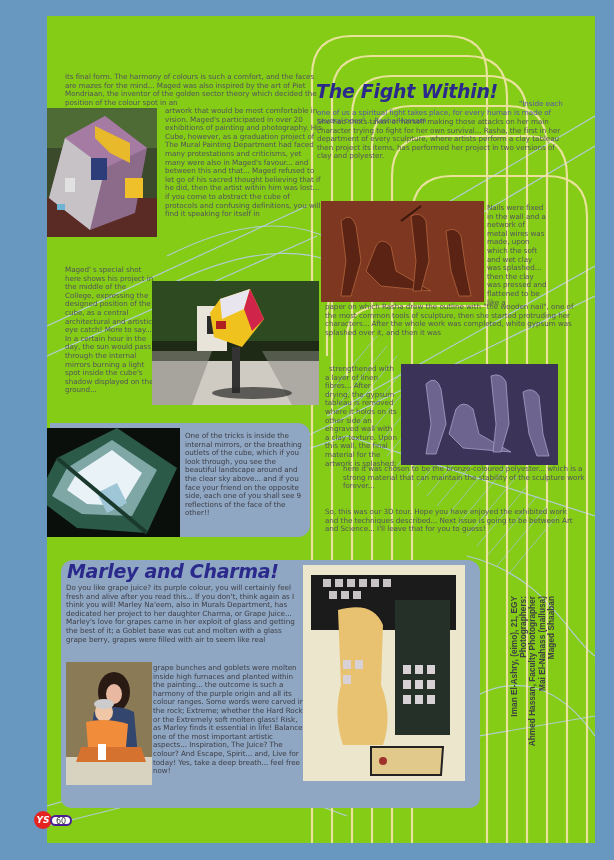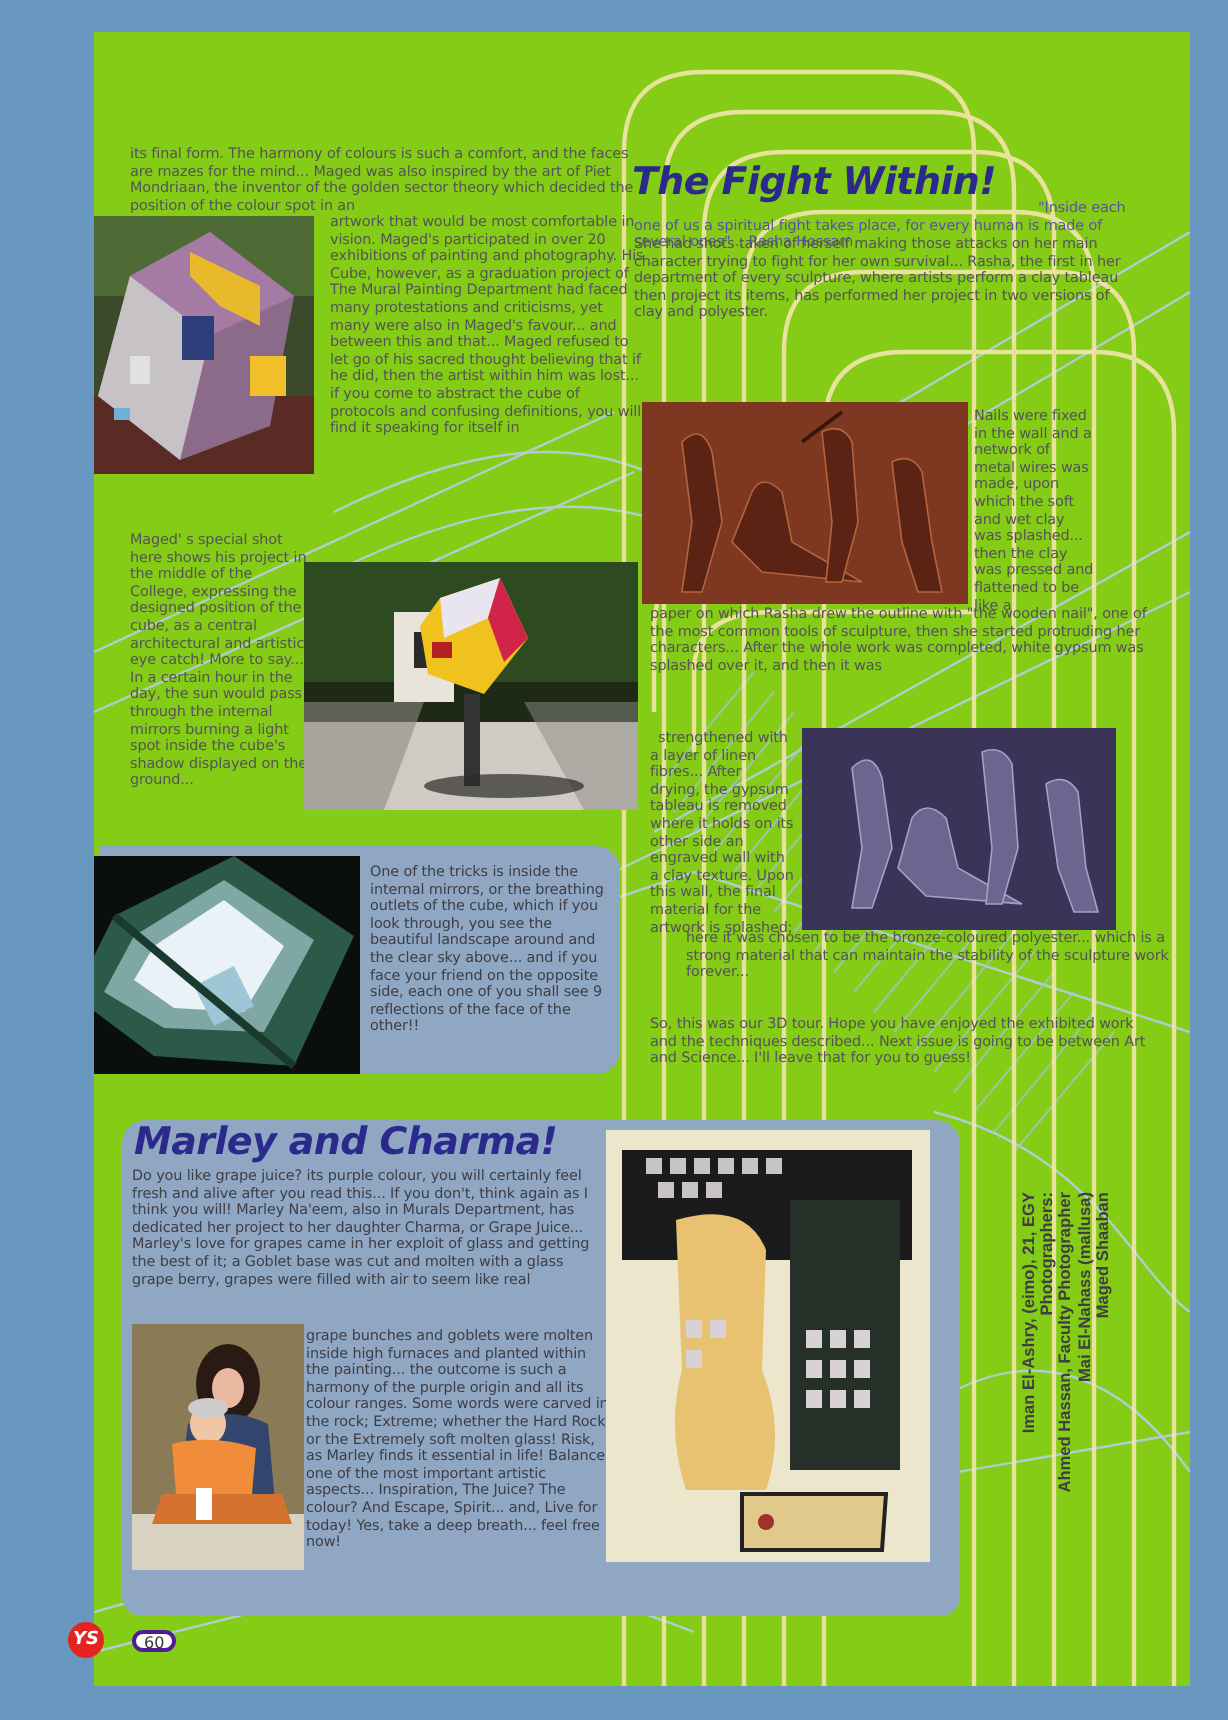--- a/index.html
+++ b/index.html
@@ -230,7 +230,7 @@
   </div>
 </div>
 
-<div class="pgnum" style="left:34px; top:811px;gap:16px;">
+<div class="pgnum" style="left:34px; top:811px;">
   <div class="pg-logo">YS</div>
   <div class="pg-badge">60</div>
 </div>

